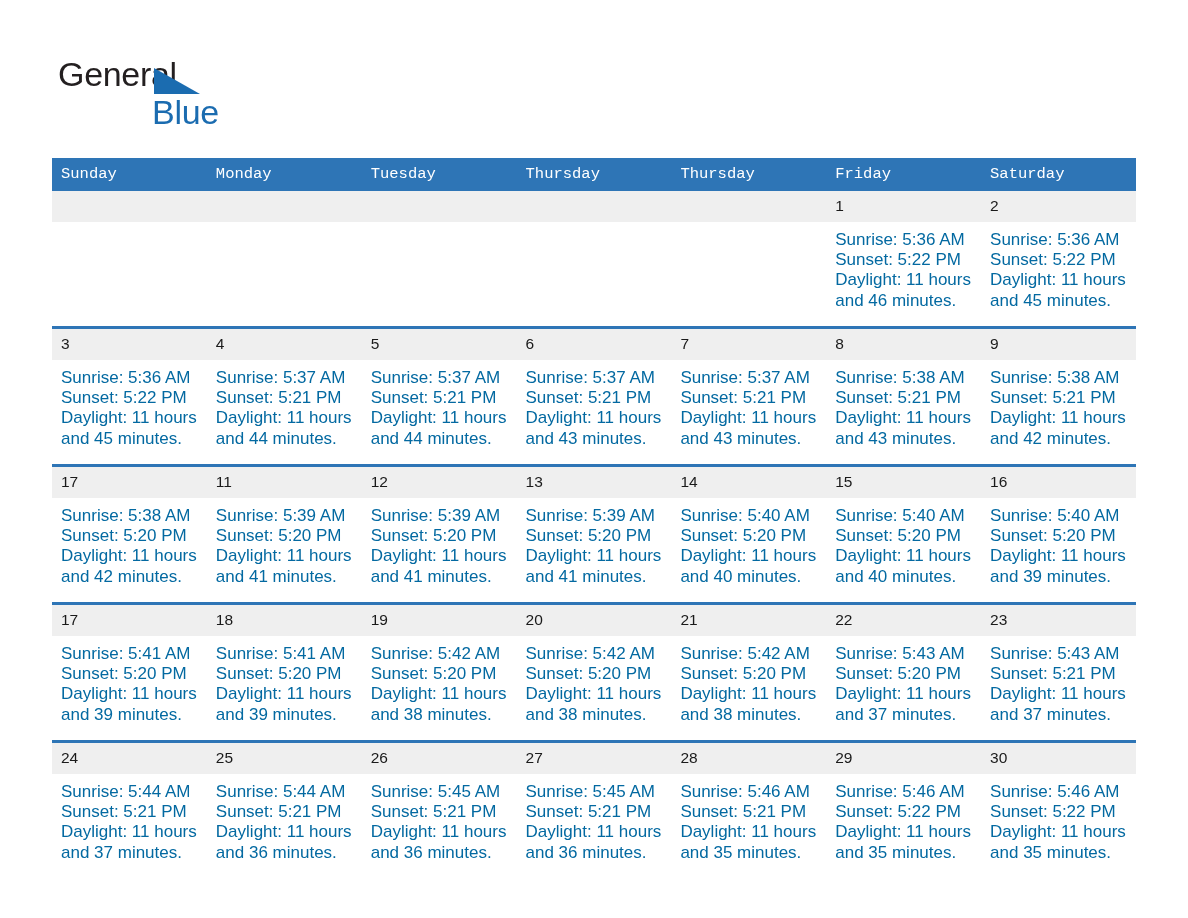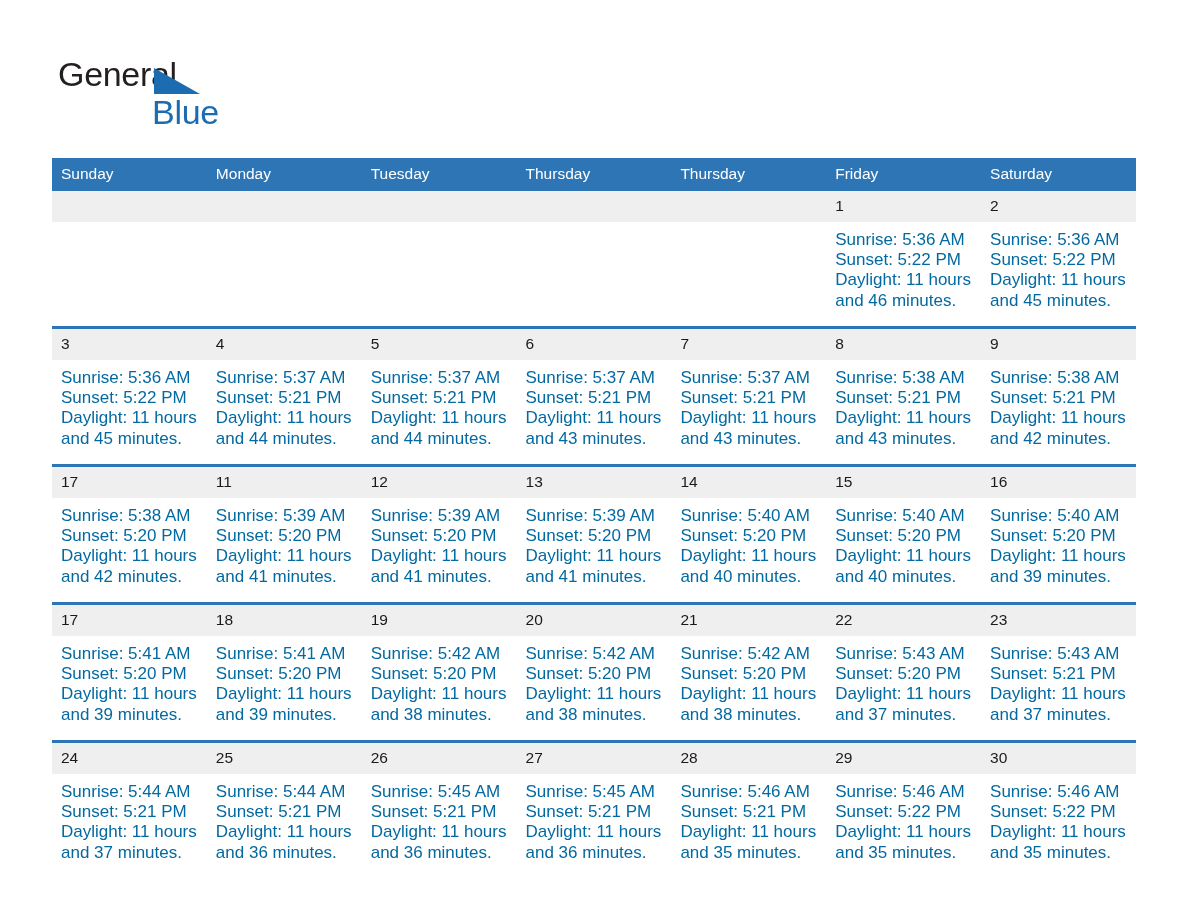--- a/index.html
+++ b/index.html
@@ -110,6 +110,7 @@
     padding: 7px 0 8px 9px;
     line-height: 18px;
     border: none;
+    font-family: Liberation Mono, monospace;
   }
 
   .calendar td {

